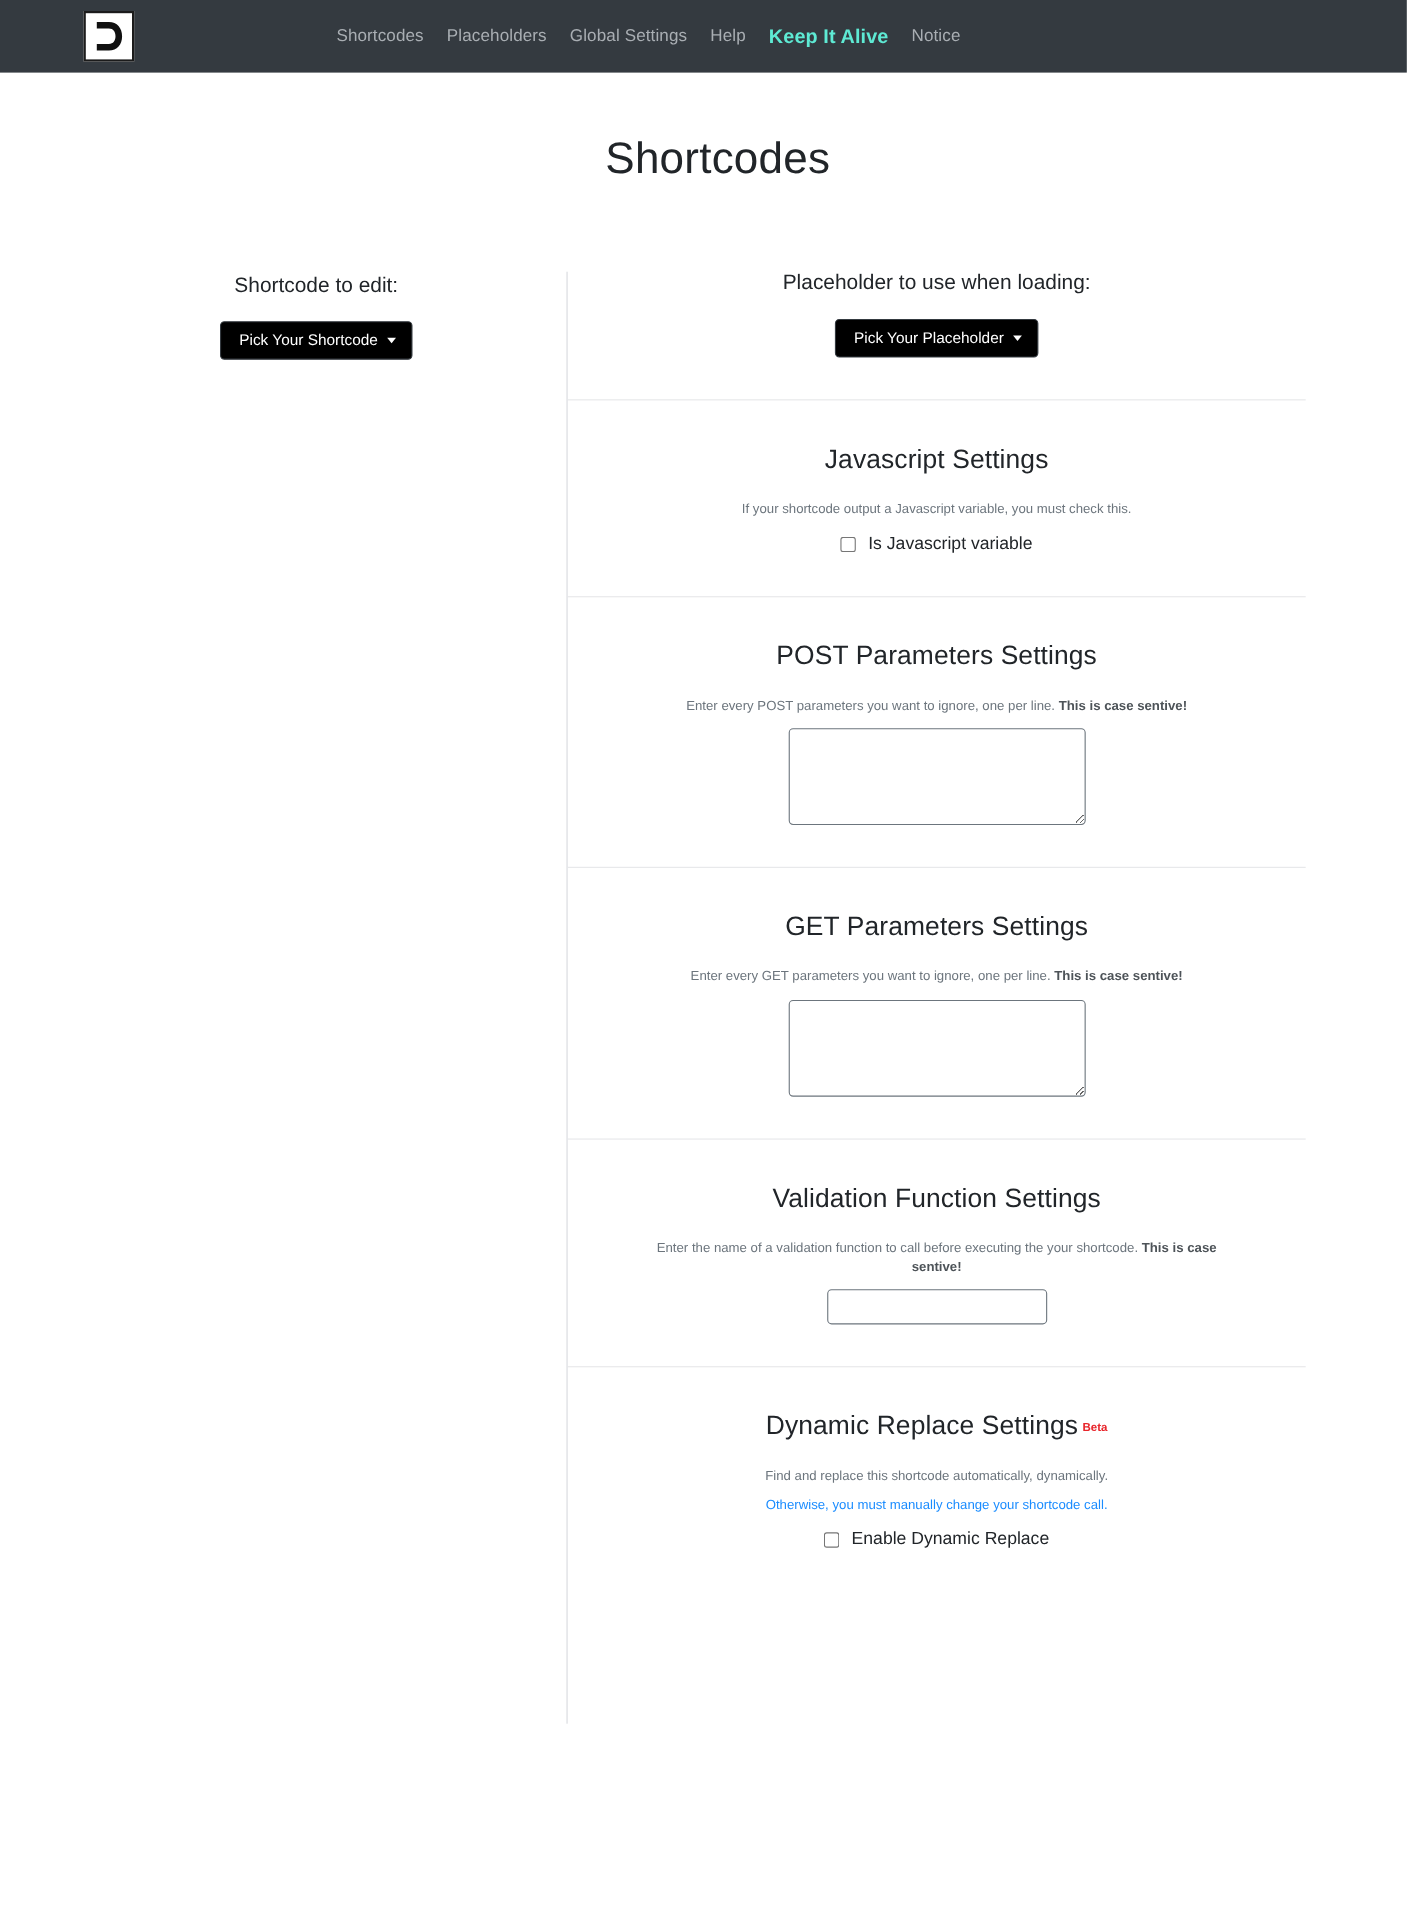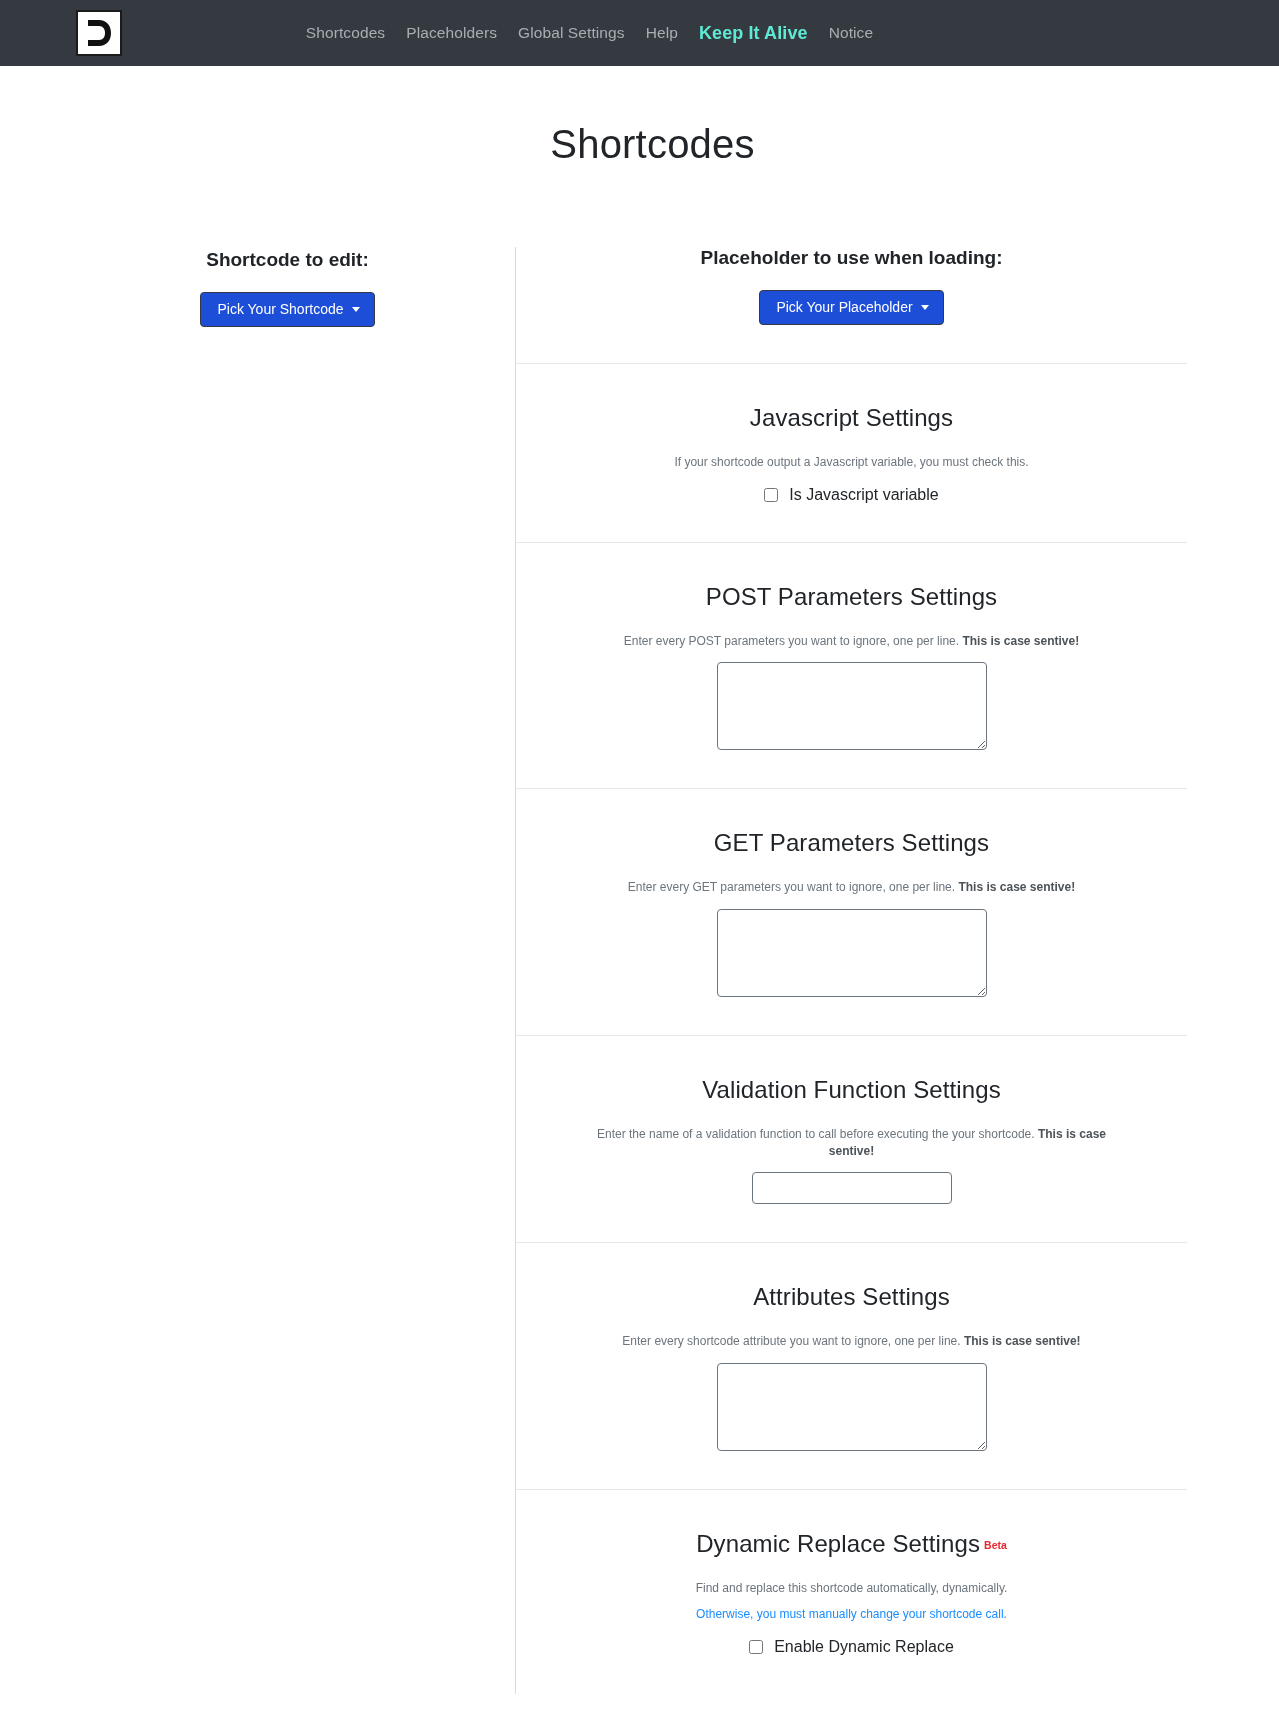--- a/index.html
+++ b/index.html
@@ -98,7 +98,7 @@
     text-align: center;
     font-size: 19px;
     color: #212529;
-    font-weight: 700;
+    font-weight: 400;
     margin-bottom: 21px;
   }
   .center { text-align: center; }

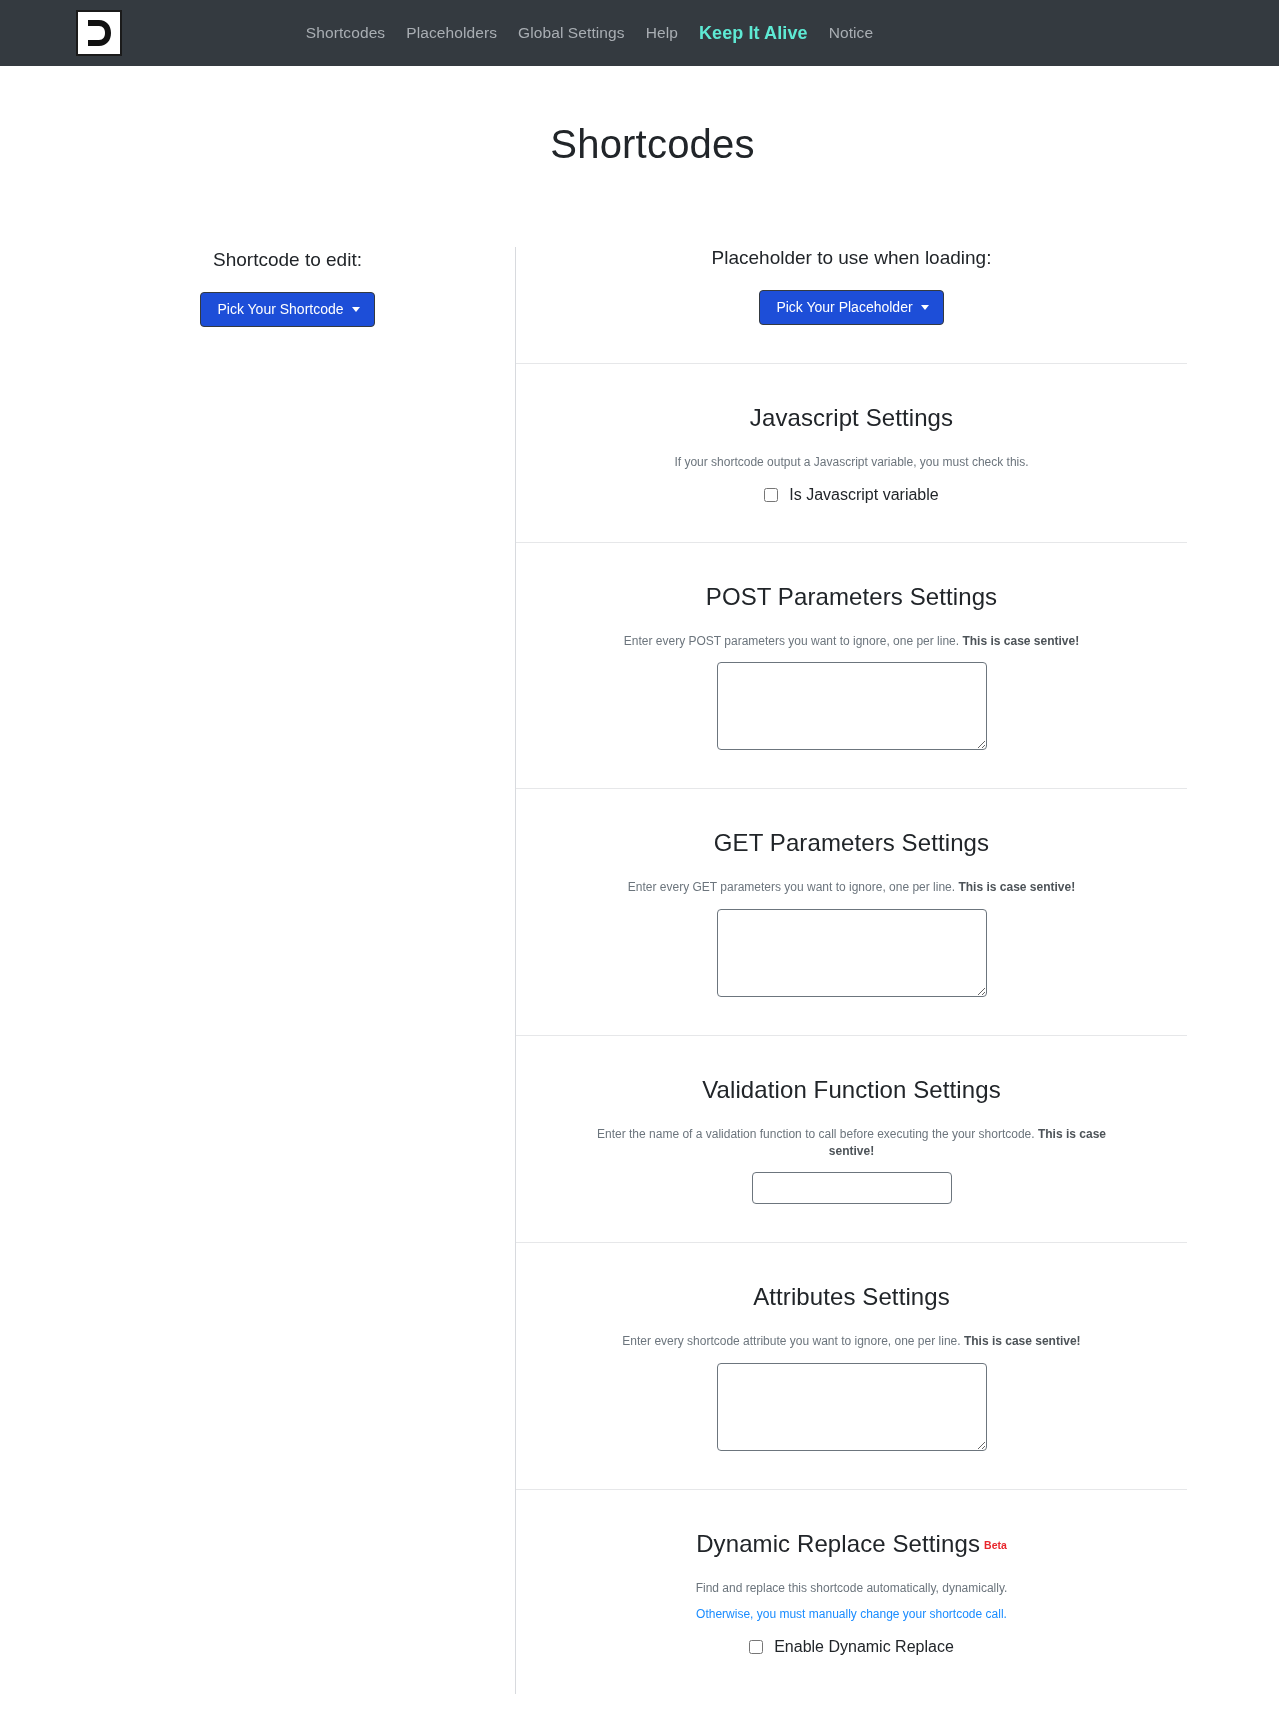--- a/index.html
+++ b/index.html
@@ -108,7 +108,7 @@
     display: inline-flex;
     align-items: center;
     gap: 7px;
-    background: #1d4ed8;
+    background: #000000;
     color: #ffffff;
     border: 1px solid #343a40;
     border-radius: 4px;

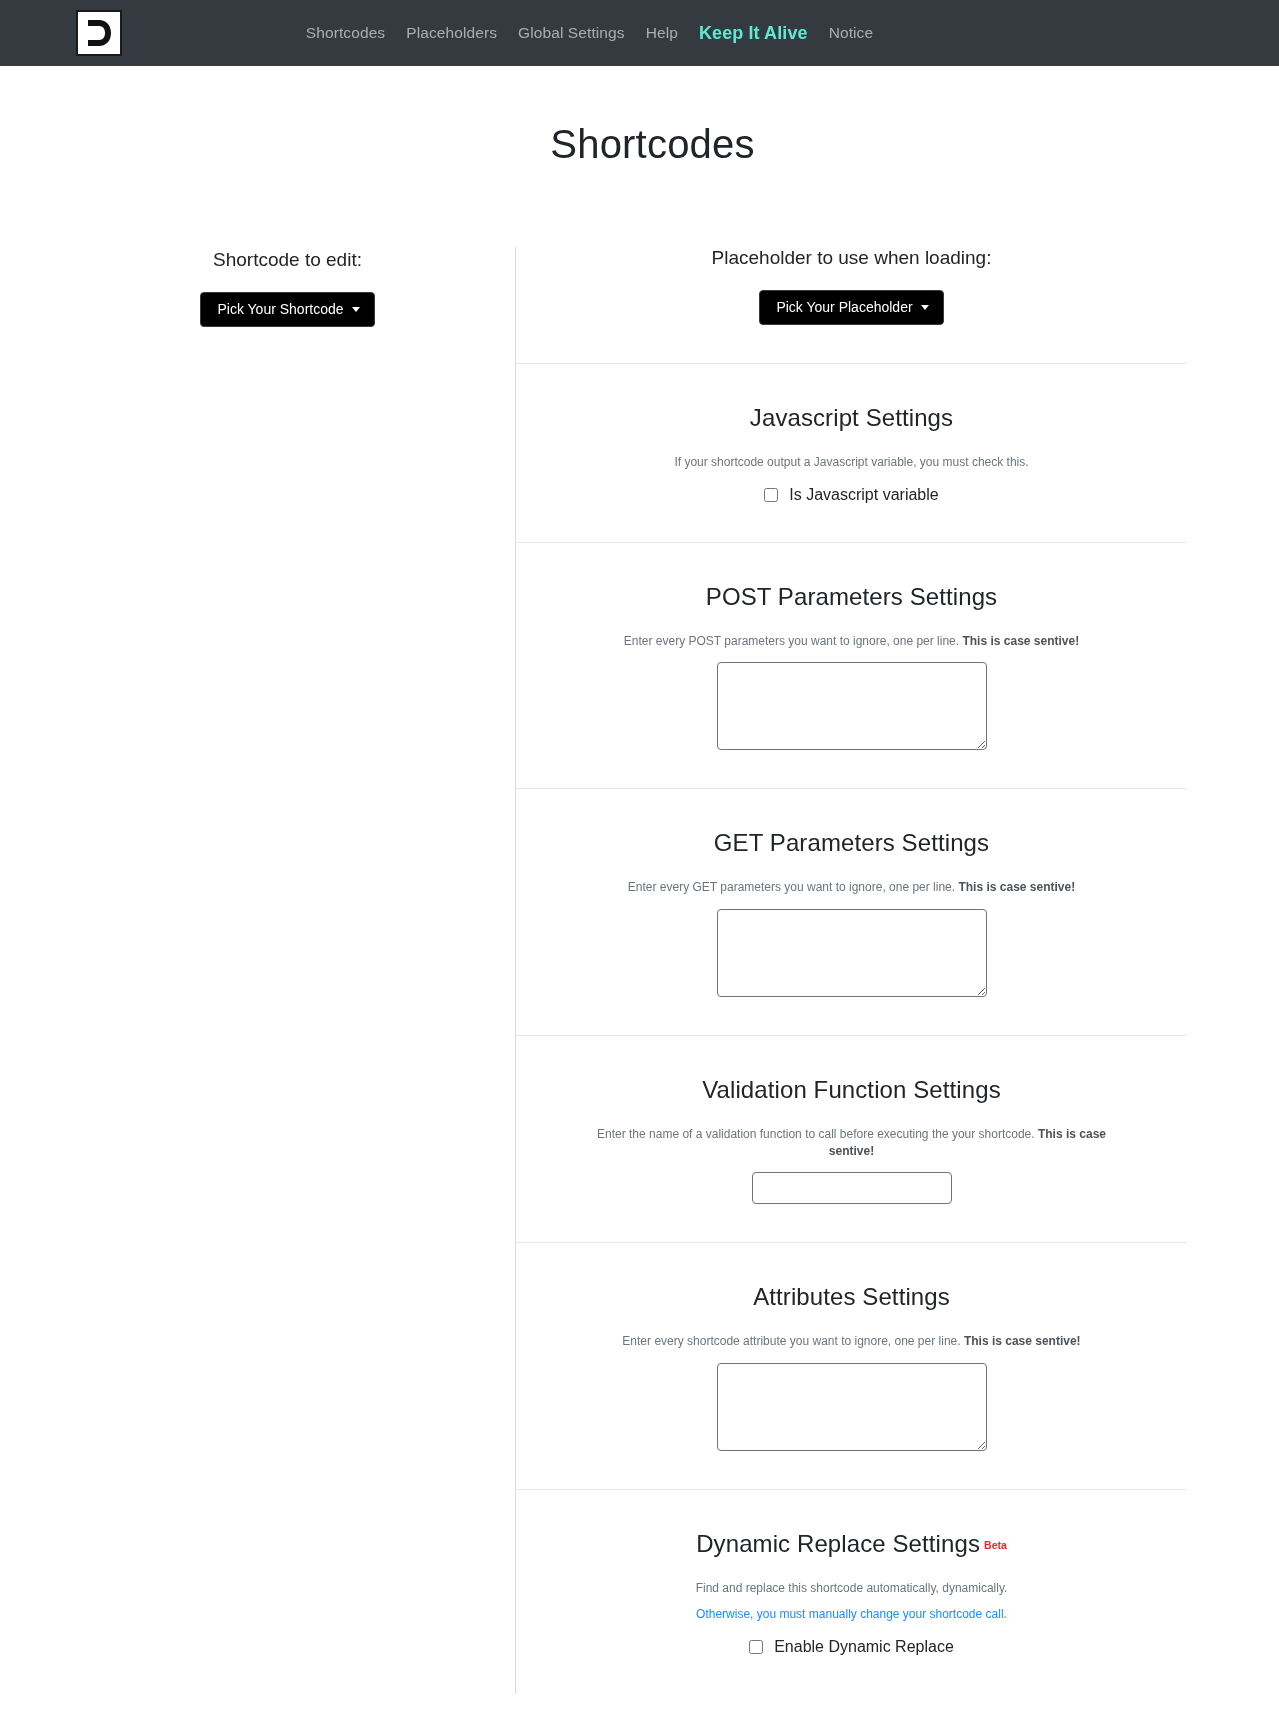--- a/index.html
+++ b/index.html
@@ -287,11 +287,6 @@
       <input type="text" class="text-box" placeholder="" style="">
     </div>
 
-    <div class="section">
-      <h2>Attributes Settings</h2>
-      <p class="helper"><span>Enter every shortcode attribute you want to ignore, one per line. </span><b>This is case sentive!</b></p>
-      <textarea class="box" placeholder="" style=""></textarea>
-    </div>
 
     <div class="section">
       <h2><span>Dynamic Replace Settings</span><span class="beta-badge">Beta</span></h2>

